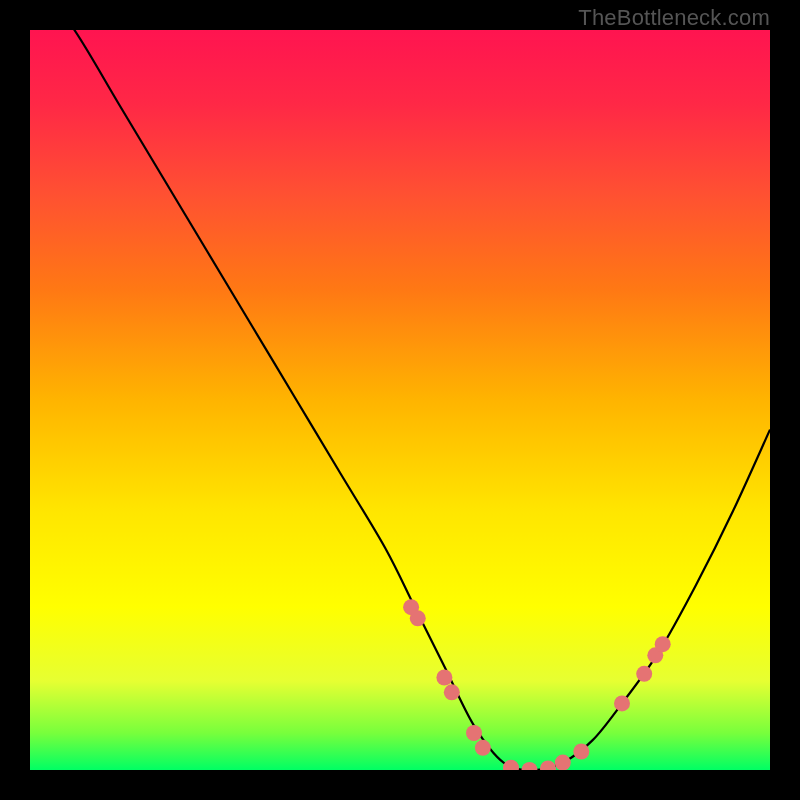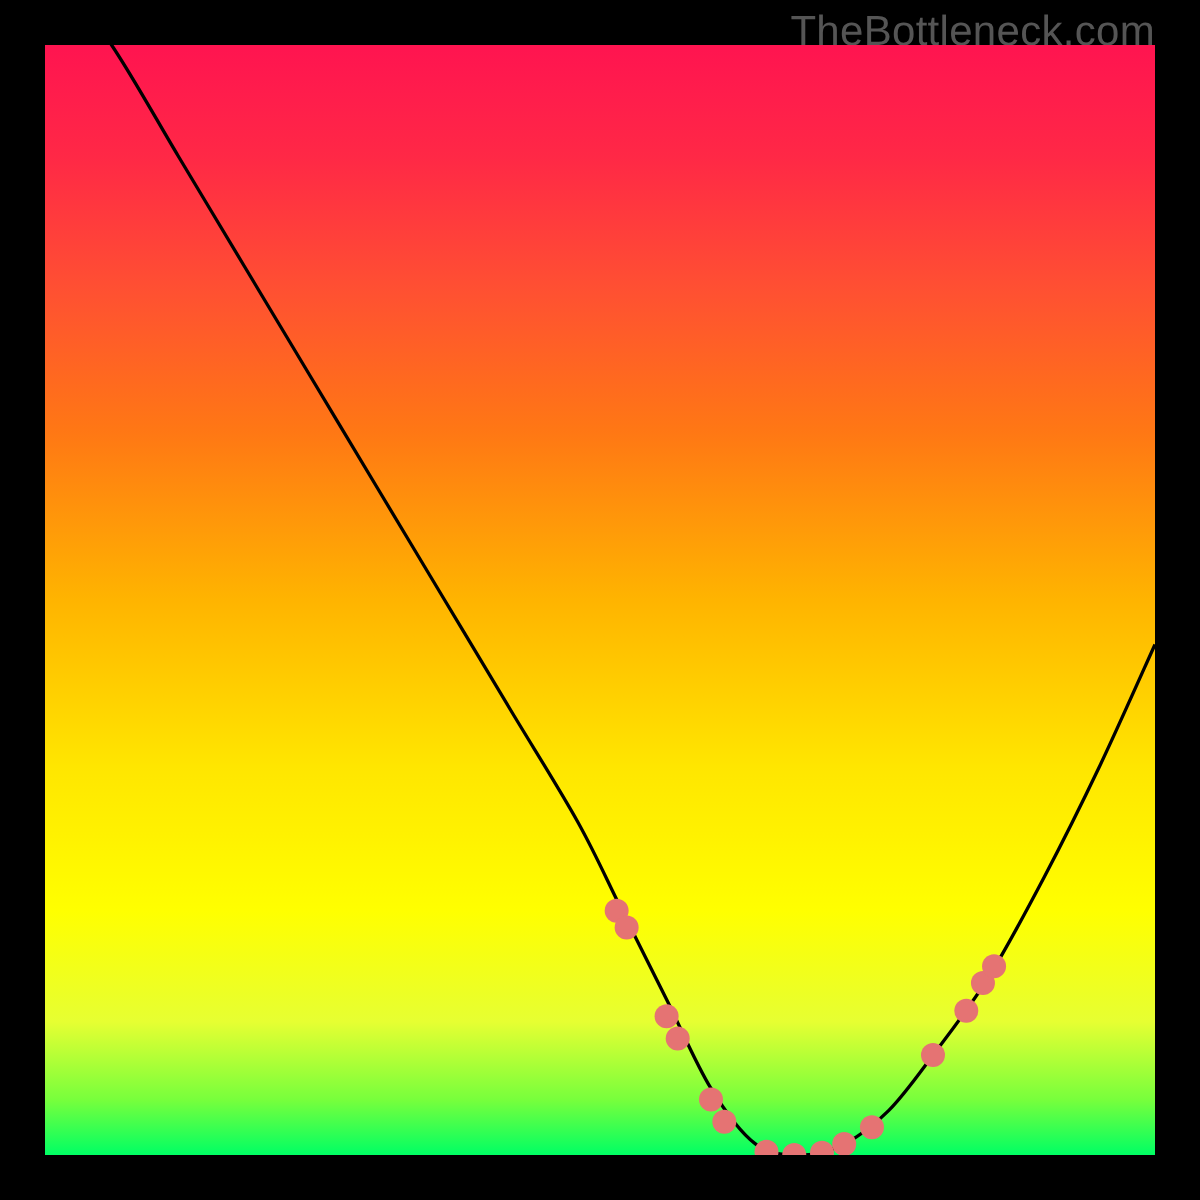--- a/index.html
+++ b/index.html
@@ -35,7 +35,7 @@
     top: 5px;
     right: 30px;
     color: #555;
-    font-size: 28px;
+    font-size: 22px;
     font-weight: 500;
     letter-spacing: 0.2px;
   }

